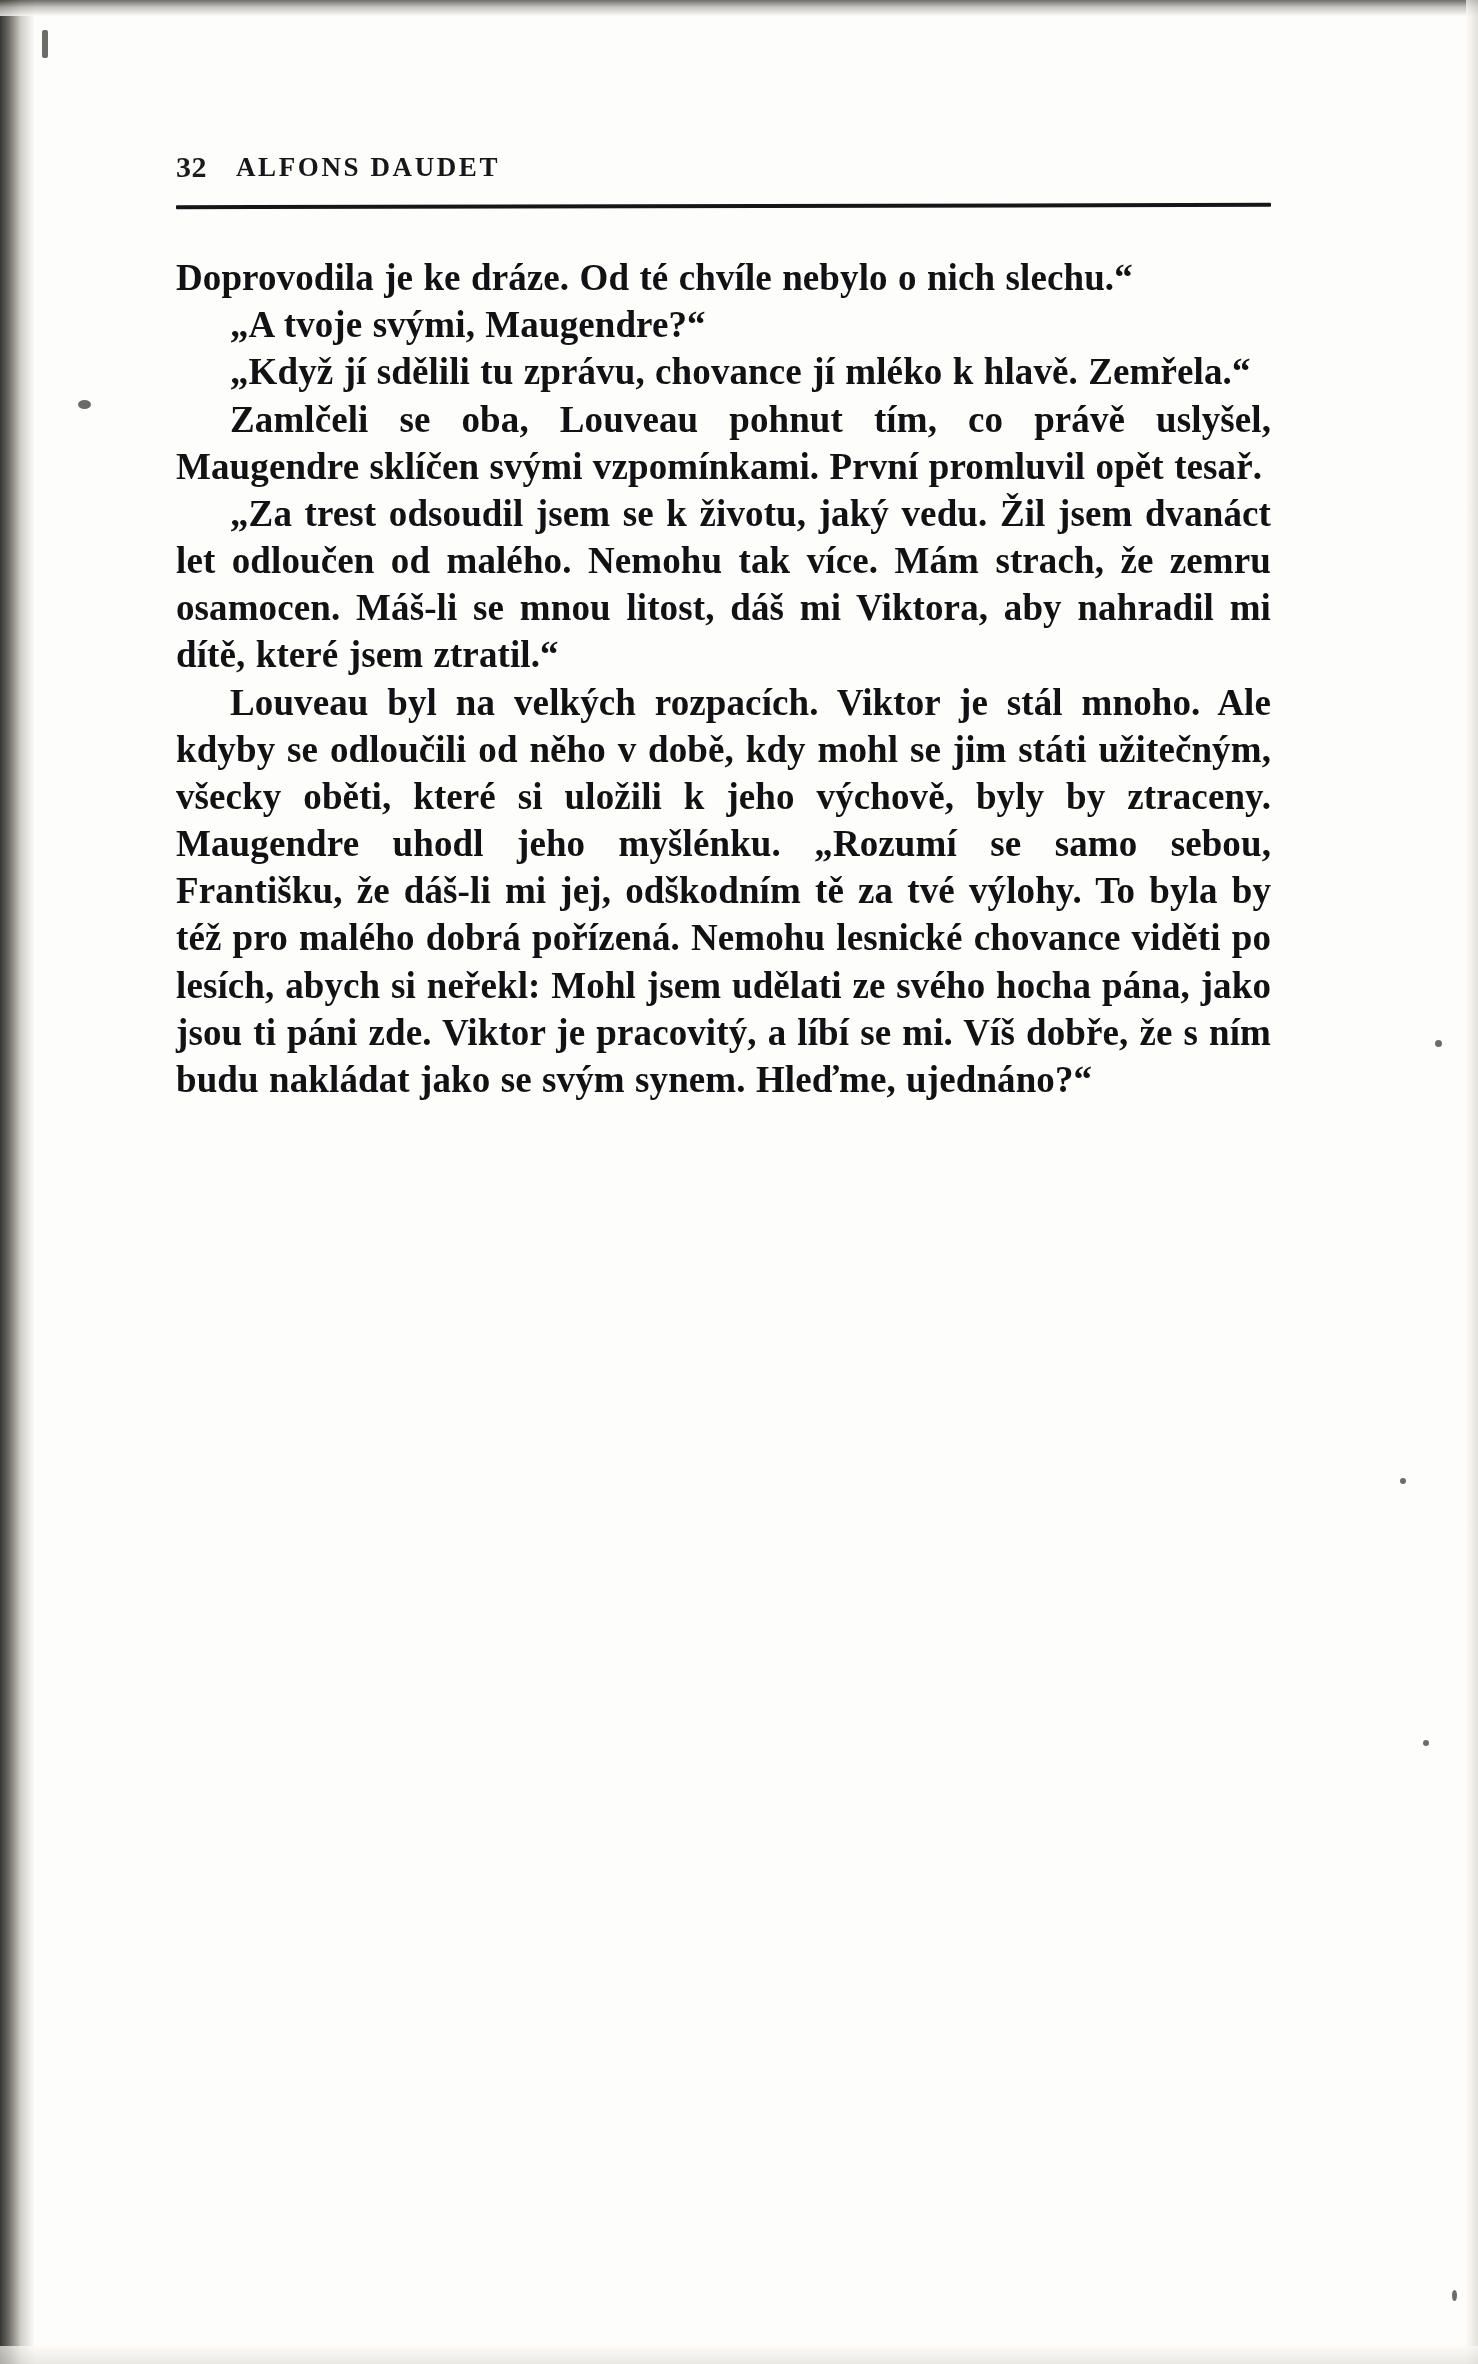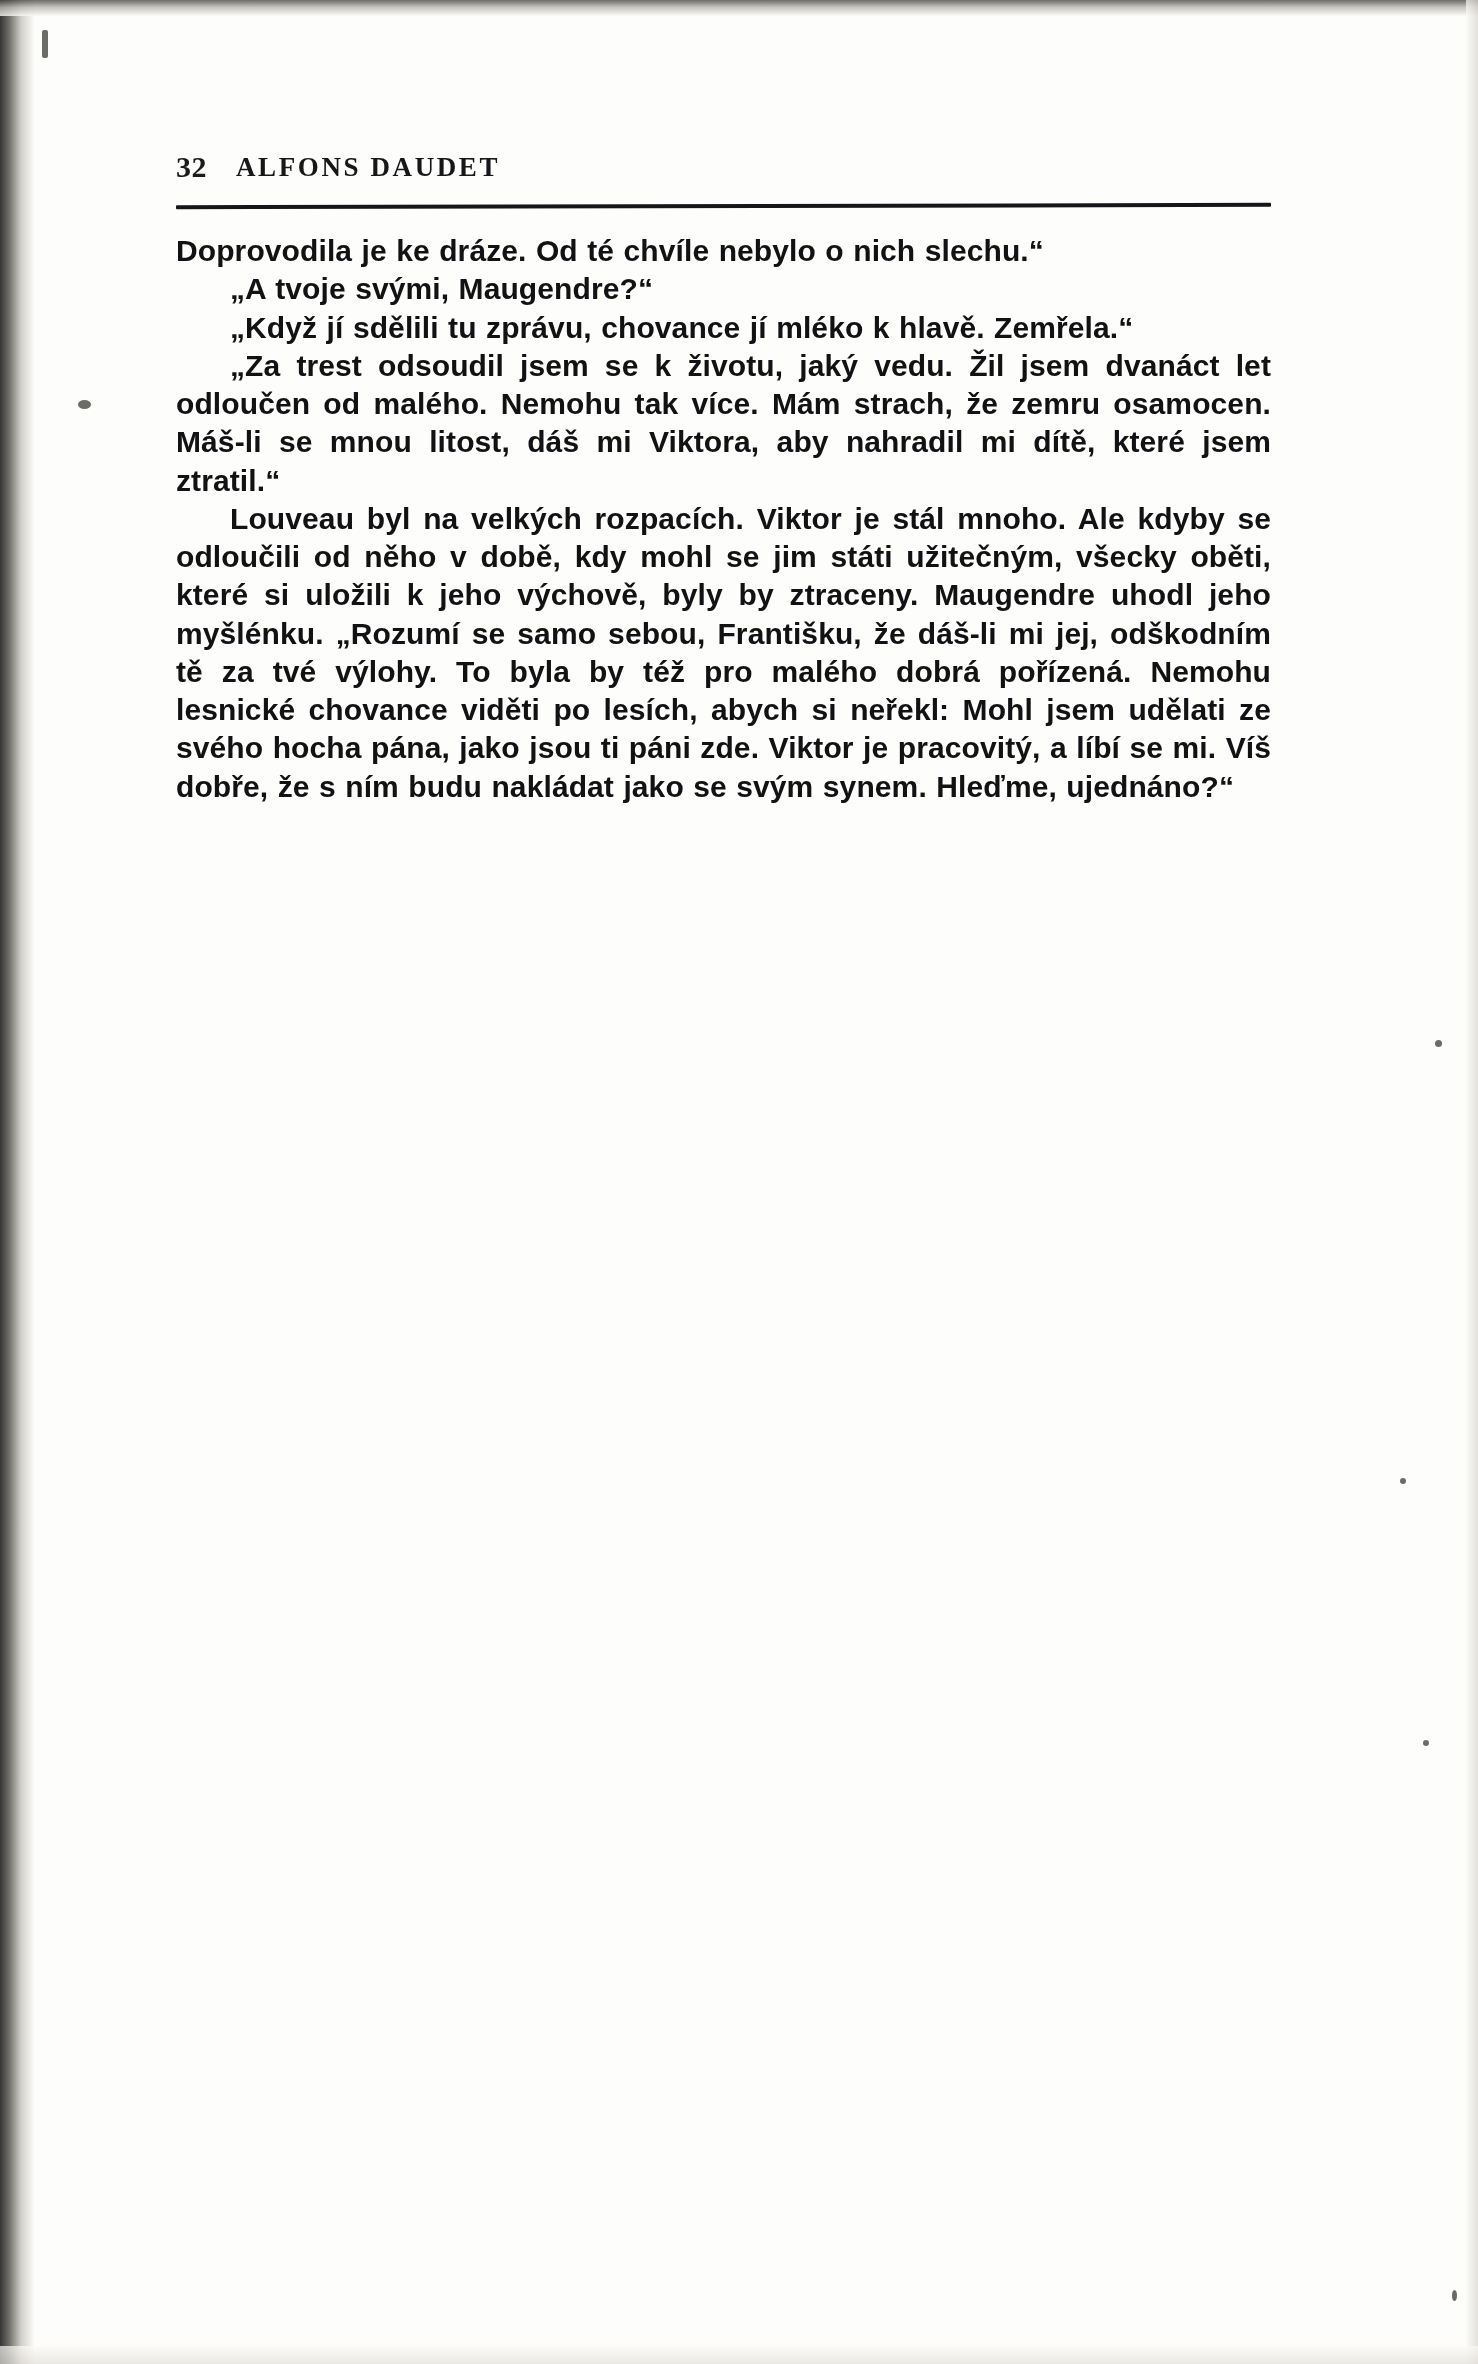--- a/index.html
+++ b/index.html
@@ -107,10 +107,10 @@
   }
 
   .body-text {
-    margin-top: 24px;
+    margin-top: 46px;
     width: 1095px;
-    font-family: Liberation Sans, sans-serif;
-    font-size: 30px;
+    font-family: Liberation Serif, serif;
+    font-size: 37px;
     font-weight: 700;
     line-height: 1.275;
     color: #121215;

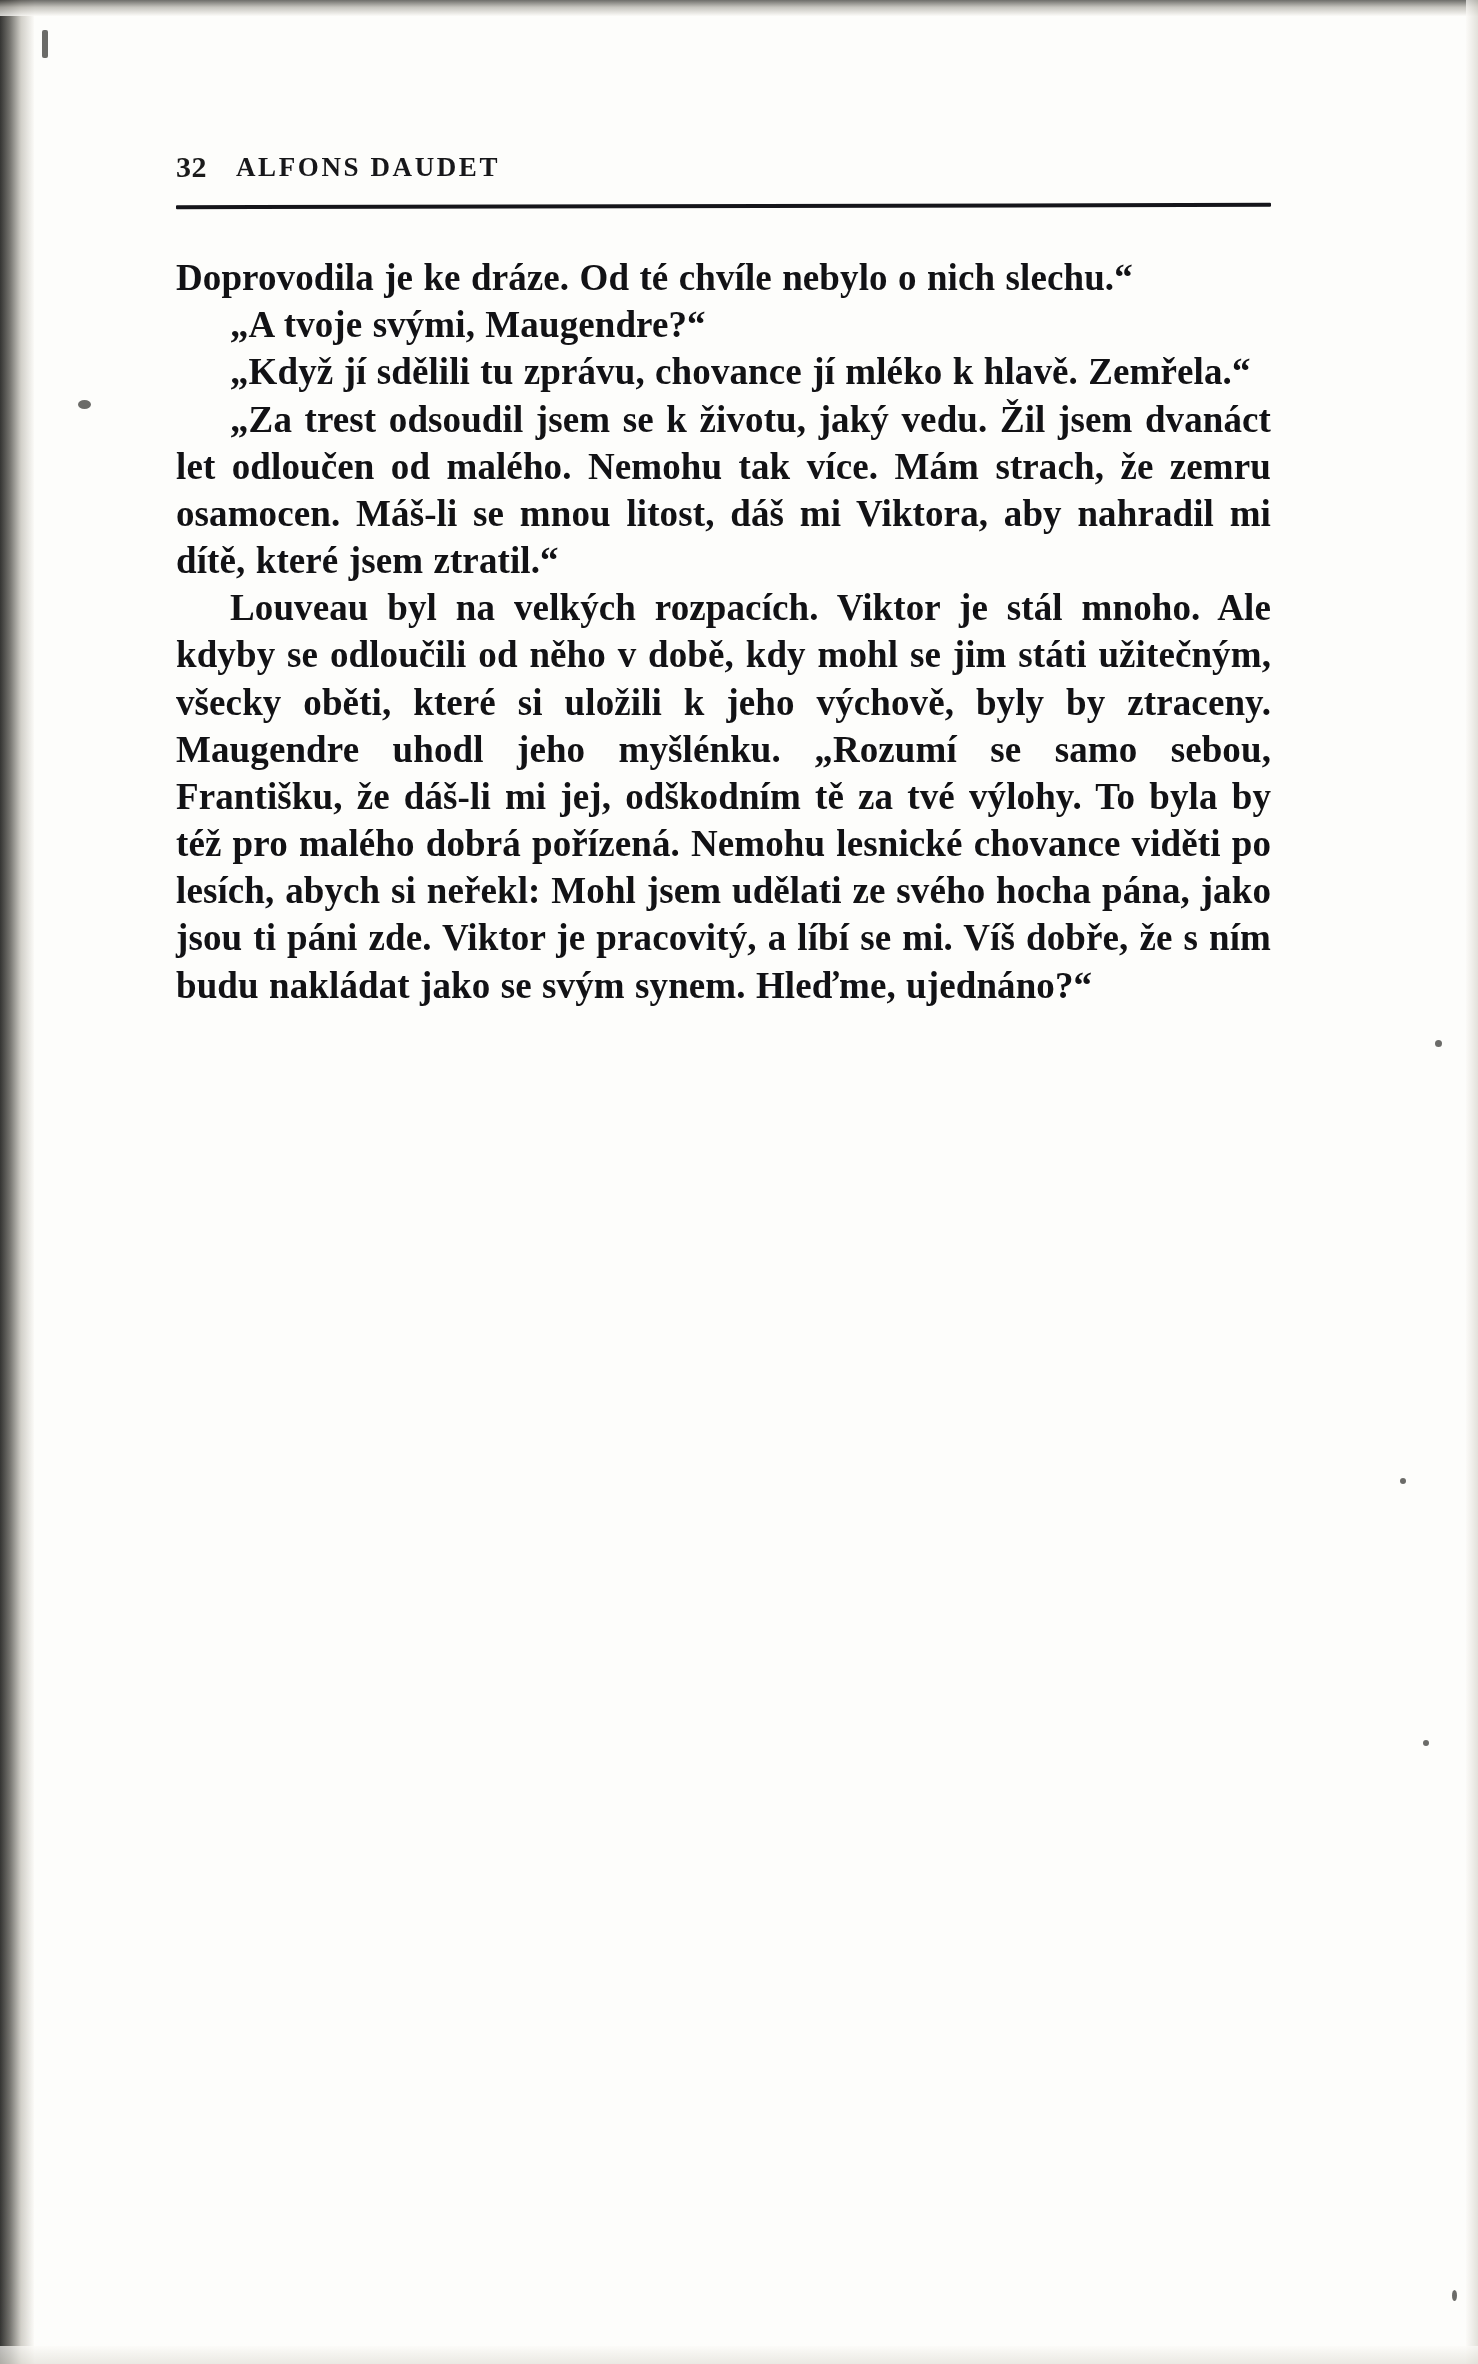--- a/index.html
+++ b/index.html
@@ -159,6 +159,7 @@
       <p class="noindent">Doprovodila je ke dráze. Od té chvíle nebylo o nich slechu.“</p>
       <p>„A tvoje svými, Maugendre?“</p>
       <p>„Když jí sdělili tu zprávu, chovance jí mléko k hlavě. Zemřela.“</p>
+      <p>Zamlčeli se oba, Louveau pohnut tím, co právě uslyšel, Maugendre sklíčen svými vzpomínkami. První promluvil opět tesař.</p>
       <p>„Za trest odsoudil jsem se k životu, jaký vedu. Žil jsem dvanáct let odloučen od malého. Nemohu tak více. Mám strach, že zemru osamocen. Máš-li se mnou litost, dáš mi Viktora, aby nahradil mi dítě, které jsem ztratil.“</p>
       <p>Louveau byl na velkých rozpacích. Viktor je stál mnoho. Ale kdyby se odloučili od něho v době, kdy mohl se jim státi užitečným, všecky oběti, které si uložili k jeho výchově, byly by ztraceny. Maugendre uhodl jeho myšlénku. „Rozumí se samo sebou, Františku, že dáš-li mi jej, odškodním tě za tvé výlohy. To byla by též pro malého dobrá pořízená. Nemohu lesnické chovance viděti po lesích, abych si neřekl: Mohl jsem udělati ze svého hocha pána, jako jsou ti páni zde. Viktor je pracovitý, a líbí se mi. Víš dobře, že s ním budu nakládat jako se svým synem. Hleďme, ujednáno?“</p>
     </div>

